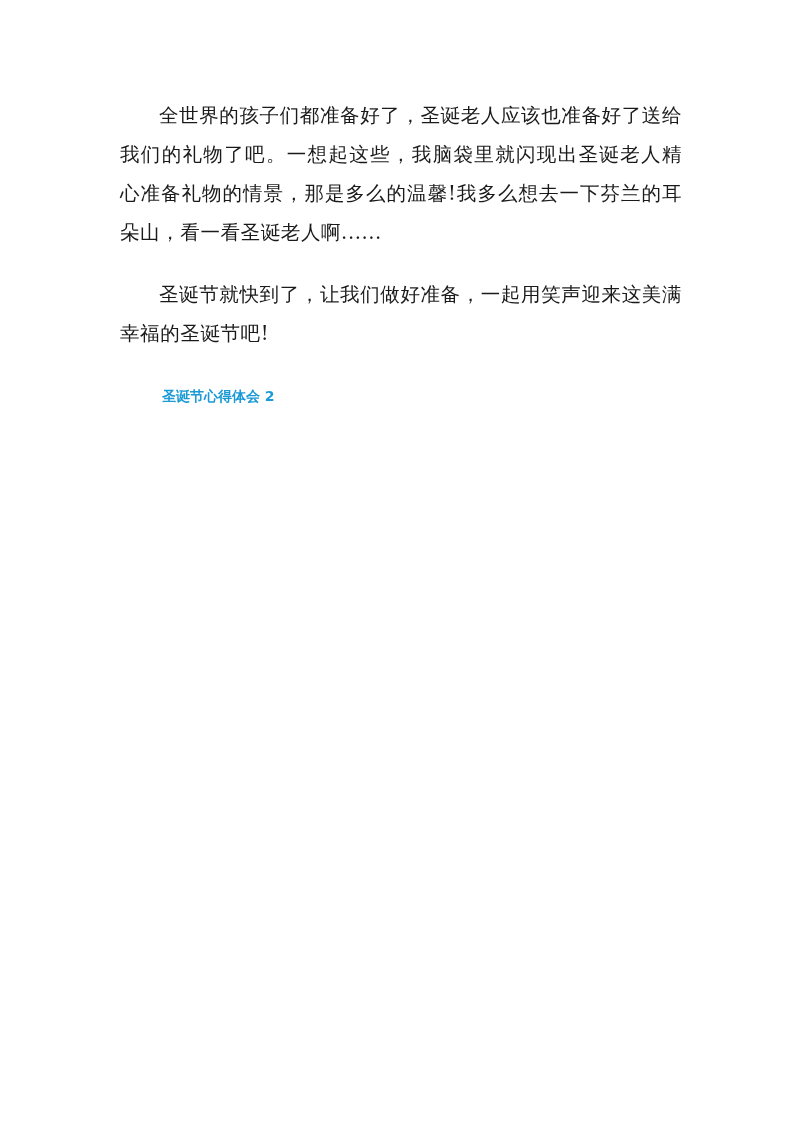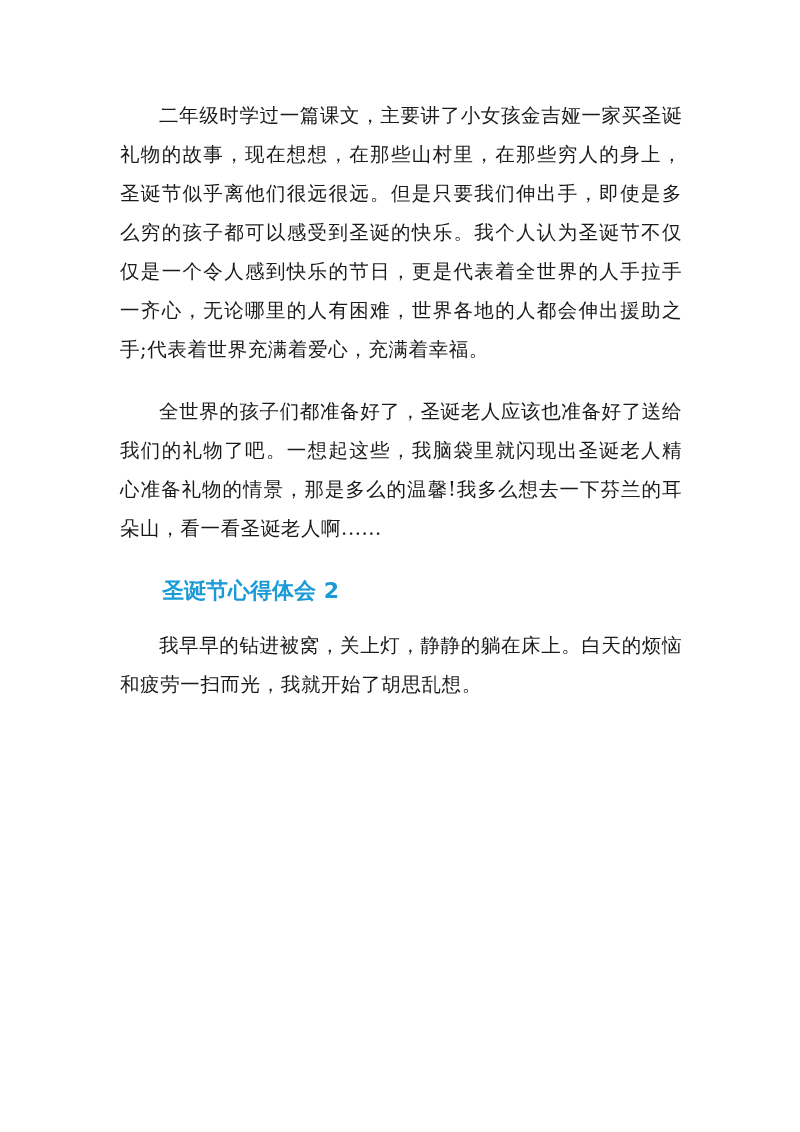--- a/index.html
+++ b/index.html
@@ -35,7 +35,6 @@
 
 <div class="page">
   <div class="content">
-    <p class="para">二年级时学过一篇课文，主要讲了小女孩金吉娅一家买圣诞礼物的故事，现在想想，在那些山村里，在那些穷人的身上，圣诞节似乎离他们很远很远。但是只要我们伸出手，即使是多么穷的孩子都可以感受到圣诞的快乐。我个人认为圣诞节不仅仅是一个令人感到快乐的节日，更是代表着全世界的人手拉手一齐心，无论哪里的人有困难，世界各地的人都会伸出援助之手;代表着世界充满着爱心，充满着幸福。</p>
     <p class="para">全世界的孩子们都准备好了，圣诞老人应该也准备好了送给我们的礼物了吧。一想起这些，我脑袋里就闪现出圣诞老人精心准备礼物的情景，那是多么的温馨!我多么想去一下芬兰的耳朵山，看一看圣诞老人啊......</p>
     <h2 class="heading">圣诞节心得体会 2</h2>
     <p class="para">我早早的钻进被窝，关上灯，静静的躺在床上。白天的烦恼和疲劳一扫而光，我就开始了胡思乱想。</p>

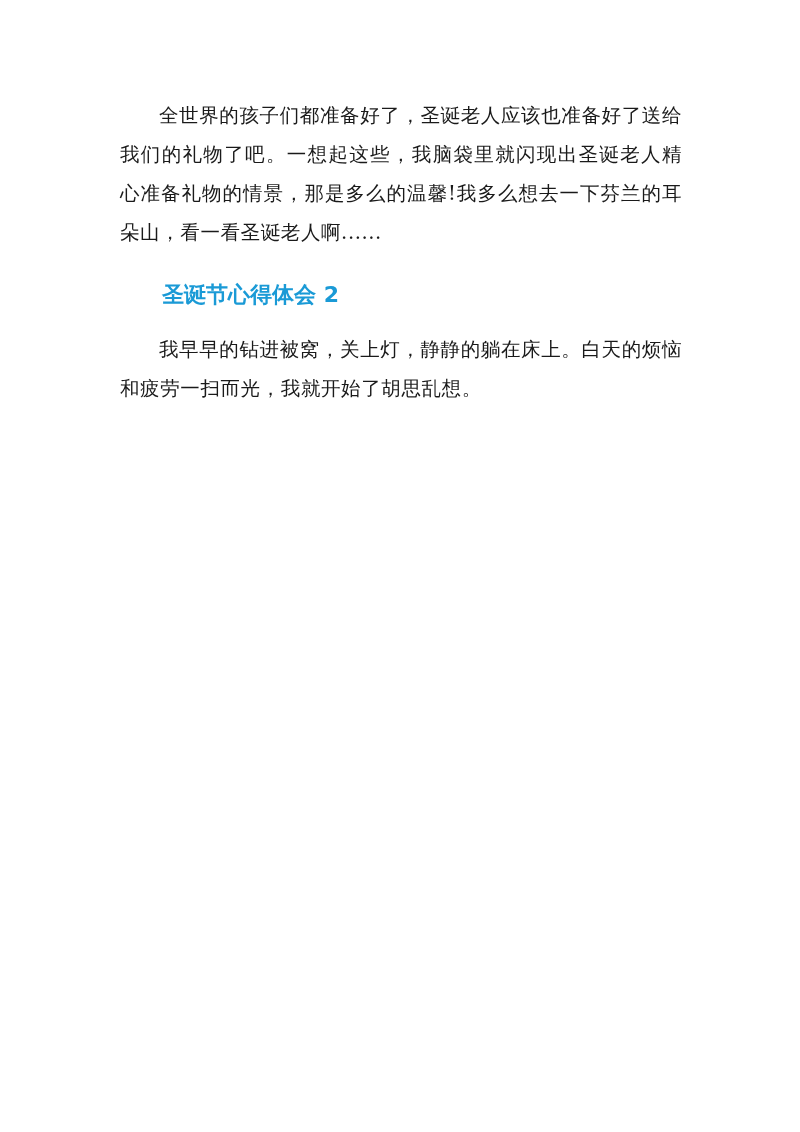--- a/index.html
+++ b/index.html
@@ -36,6 +36,7 @@
 <div class="page">
   <div class="content">
     <p class="para">全世界的孩子们都准备好了，圣诞老人应该也准备好了送给我们的礼物了吧。一想起这些，我脑袋里就闪现出圣诞老人精心准备礼物的情景，那是多么的温馨!我多么想去一下芬兰的耳朵山，看一看圣诞老人啊......</p>
+    <p class="para">圣诞节就快到了，让我们做好准备，一起用笑声迎来这美满幸福的圣诞节吧!</p>
     <h2 class="heading">圣诞节心得体会 2</h2>
     <p class="para">我早早的钻进被窝，关上灯，静静的躺在床上。白天的烦恼和疲劳一扫而光，我就开始了胡思乱想。</p>
   </div>

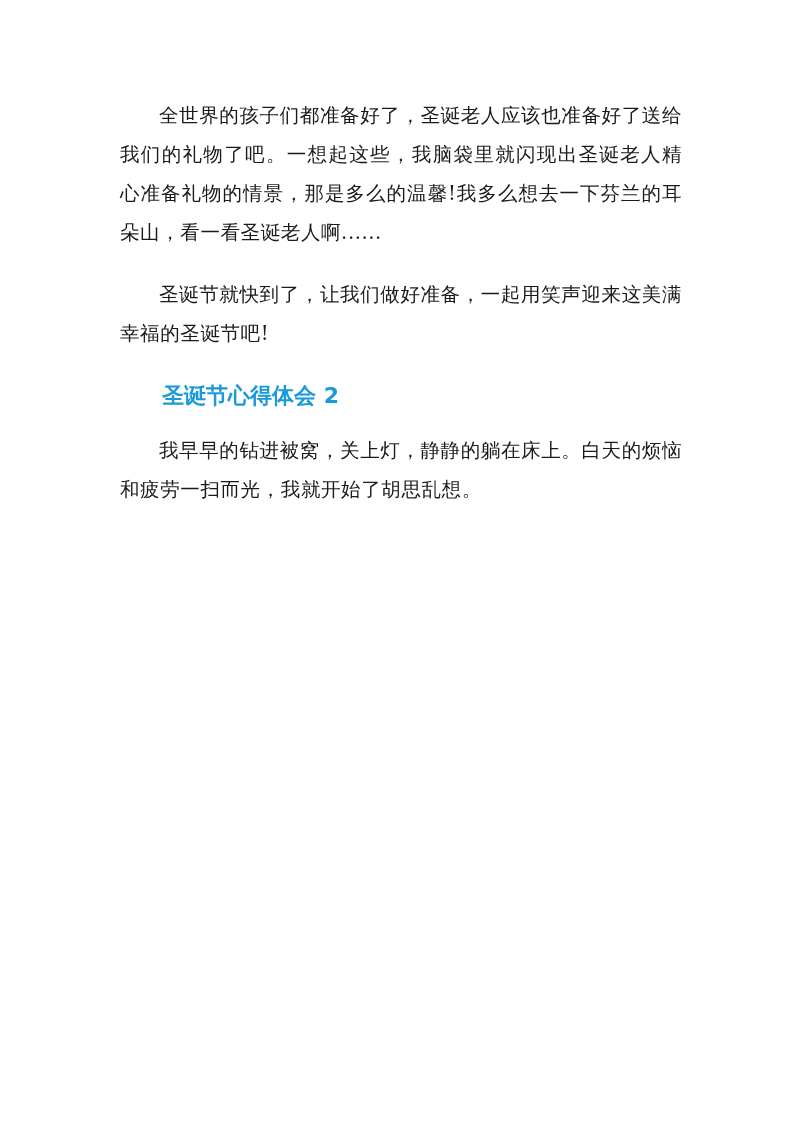--- a/index.html
+++ b/index.html
@@ -26,7 +26,7 @@
       line-height: 40px;
       font-family: "DejaVu Sans", "Liberation Sans", sans-serif;
       font-weight: bold;
-      font-size: 22px;
+      font-size: 14px;
       color: #1a9ad6;
     }
   </style>

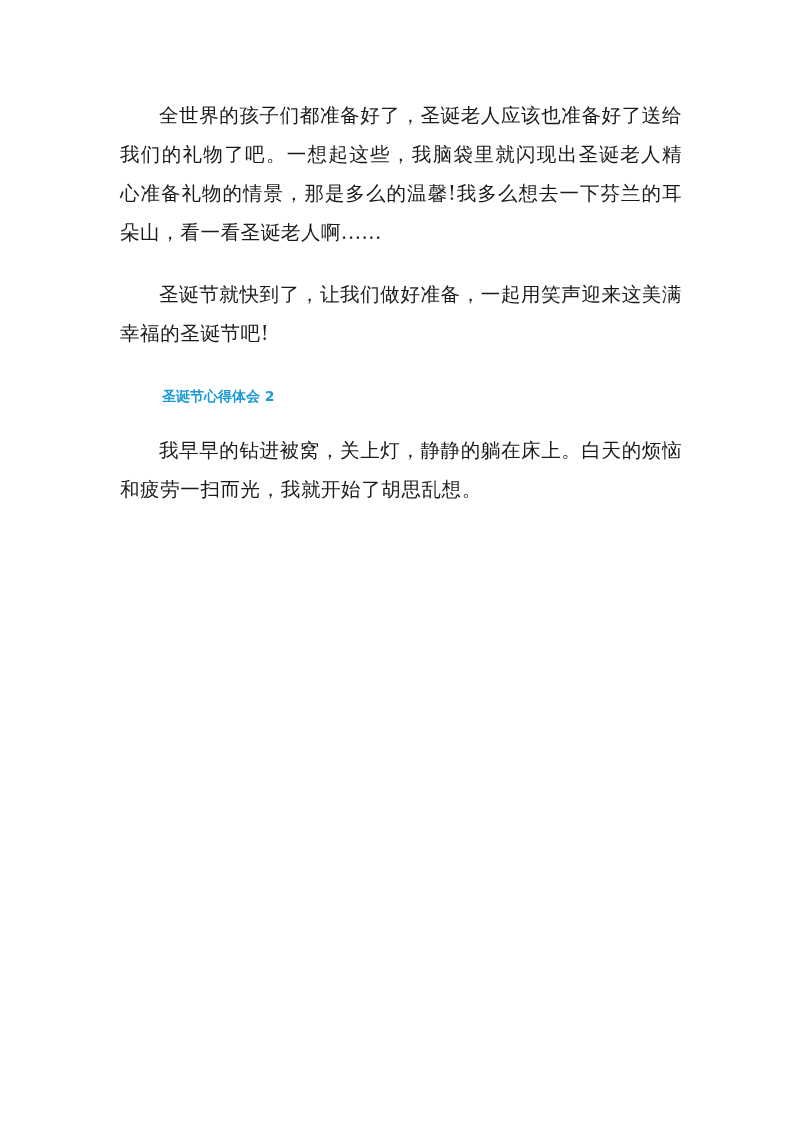--- a/index.html
+++ b/index.html
@@ -38,7 +38,6 @@
     <p class="para">全世界的孩子们都准备好了，圣诞老人应该也准备好了送给我们的礼物了吧。一想起这些，我脑袋里就闪现出圣诞老人精心准备礼物的情景，那是多么的温馨!我多么想去一下芬兰的耳朵山，看一看圣诞老人啊......</p>
     <p class="para">圣诞节就快到了，让我们做好准备，一起用笑声迎来这美满幸福的圣诞节吧!</p>
     <h2 class="heading">圣诞节心得体会 2</h2>
-    <p class="para">我早早的钻进被窝，关上灯，静静的躺在床上。白天的烦恼和疲劳一扫而光，我就开始了胡思乱想。</p>
   </div>
 </div>
 

